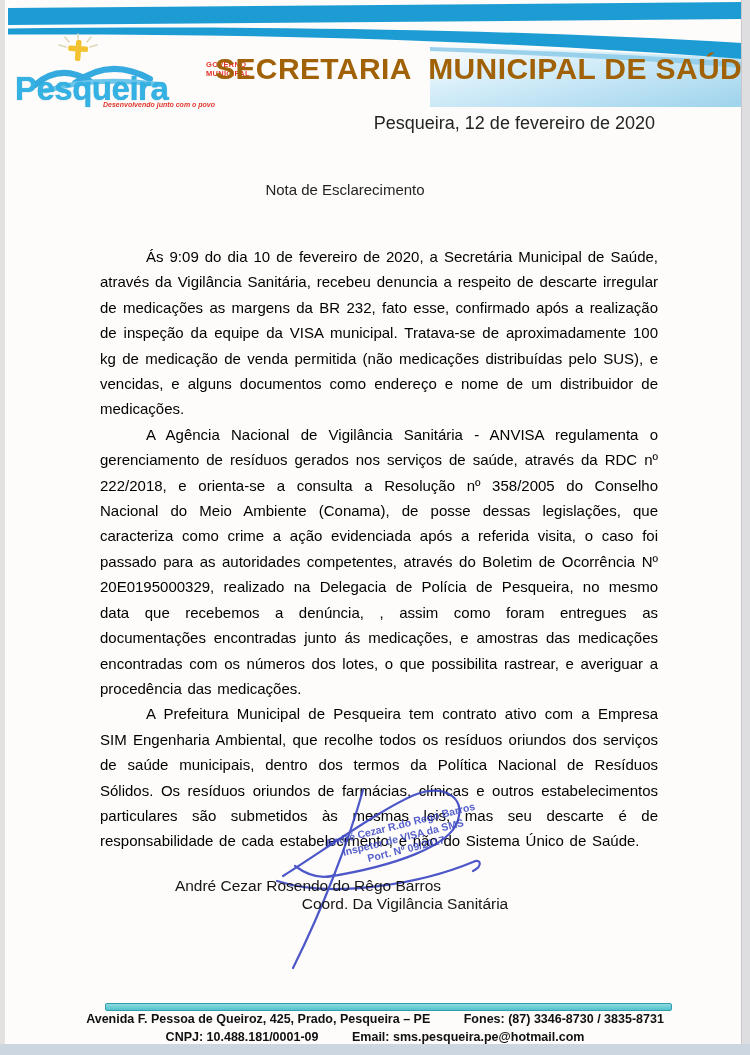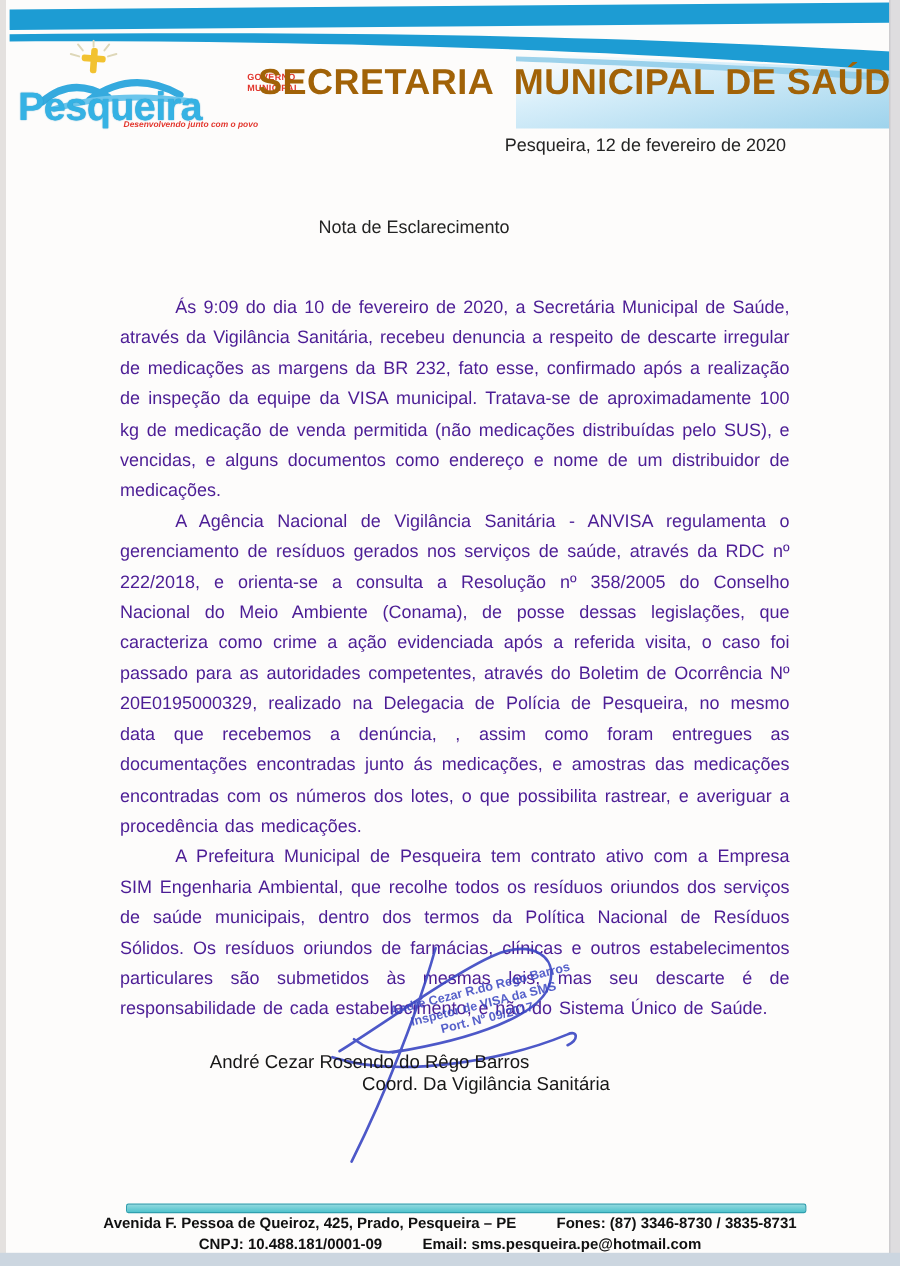--- a/index.html
+++ b/index.html
@@ -45,7 +45,7 @@
   }
 
   
-  .dateline{position:absolute;top:113px;right:95px;font-size:15px;color:#242424;}
+  .dateline{position:absolute;top:113px;right:95px;font-size:18px;color:#242424;}
   .subject{position:absolute;top:181px;left:0;width:690px;text-align:center;font-size:15px;color:#242424;}
   .body-text{
     position:absolute;left:100px;top:244px;width:558px;

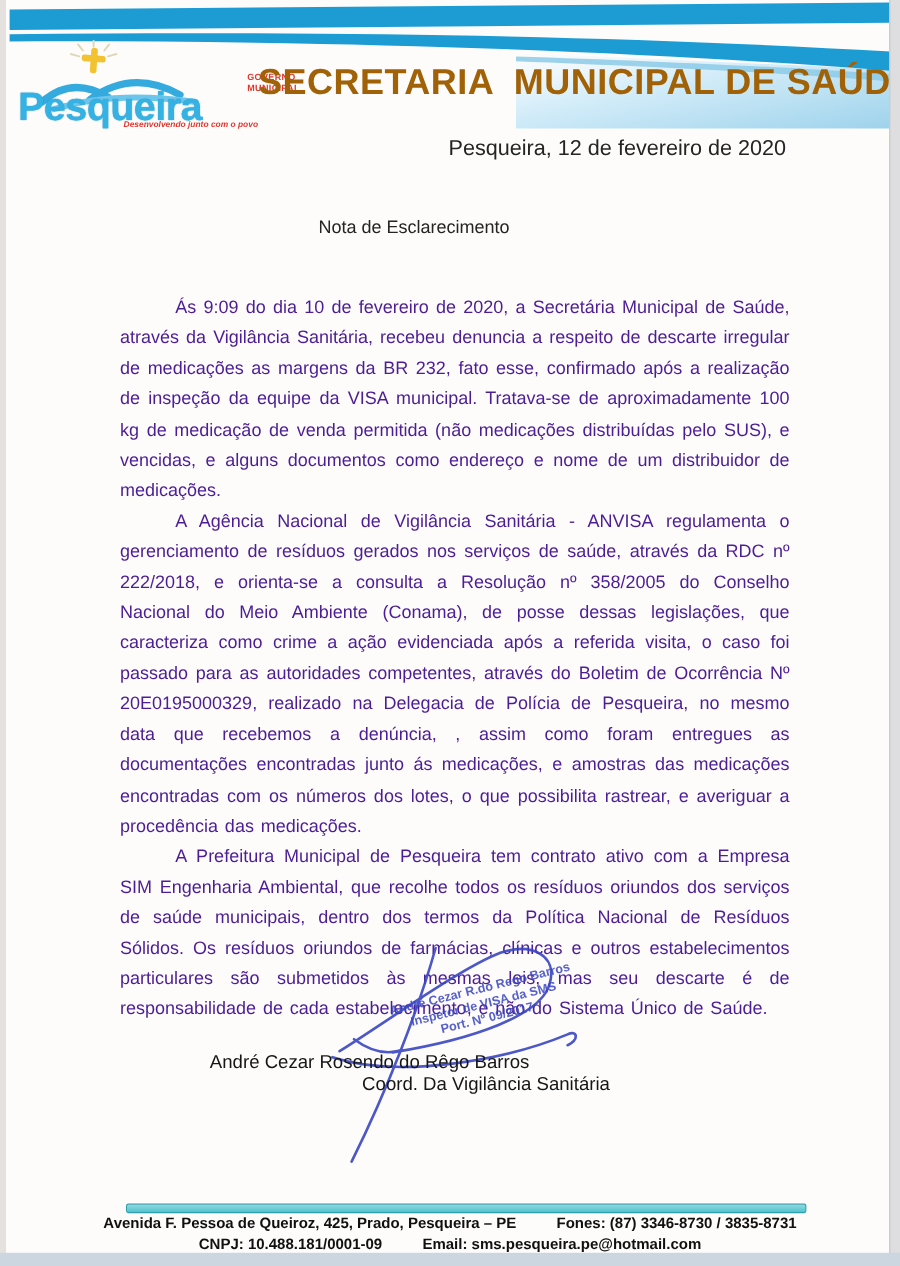--- a/index.html
+++ b/index.html
@@ -49,7 +49,7 @@
   .subject{position:absolute;top:181px;left:0;width:690px;text-align:center;font-size:15px;color:#242424;}
   .body-text{
     position:absolute;left:100px;top:244px;width:558px;
-    font-size:15px;line-height:25.4px;text-align:justify;color:#4c1d95;
+    font-size:15px;line-height:25.4px;text-align:justify;color:#000000;
   }
   .body-text p{margin:0;text-indent:46px;word-spacing:1.5px;}
 

